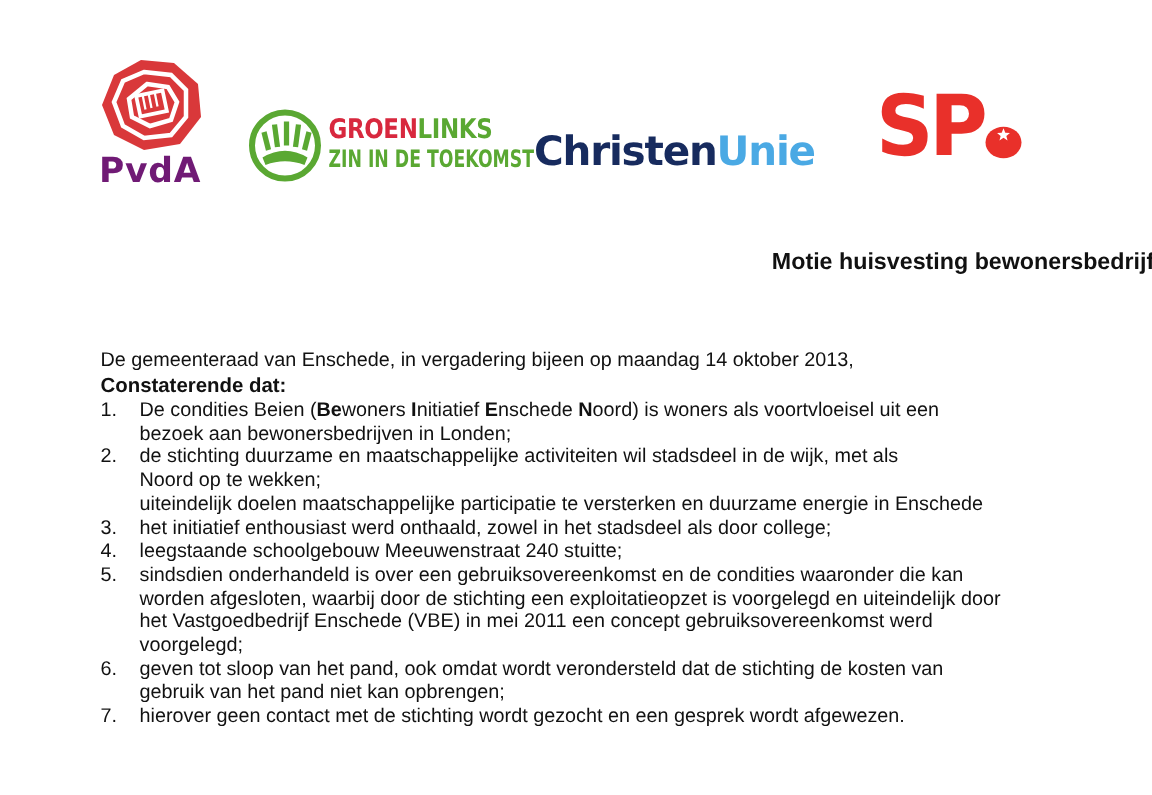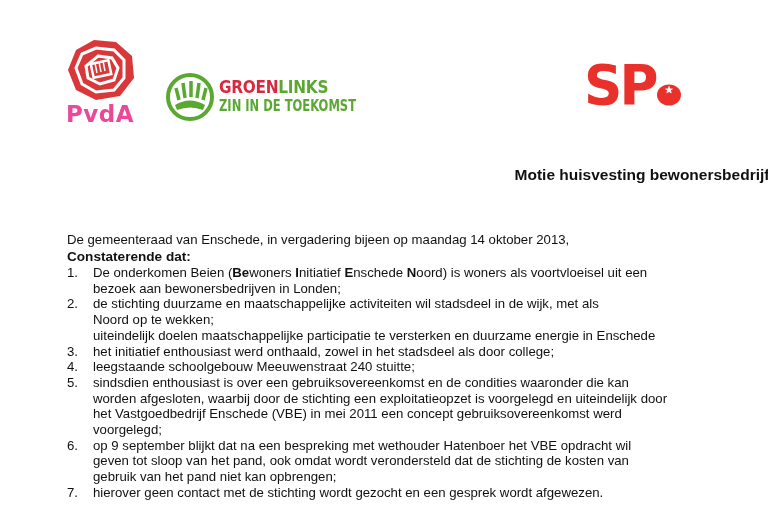--- a/index.html
+++ b/index.html
@@ -11,7 +11,7 @@
     .pvda { left: 64px; top: 38px; width: 78px; height: 90px; }
     .pvda svg { display: block; }
     .pvda-text { position: absolute; left: 2px; top: 63px; font-family: "DejaVu Sans", sans-serif;
-                 font-weight: bold; font-size: 23px; color: #ec4899; letter-spacing: 0.5px; }
+                 font-weight: bold; font-size: 23px; color: #701a75; letter-spacing: 0.5px; }
     
     .gl { left: 165px; top: 72px; width: 180px; height: 50px; }
     .gl-line1 { position: absolute; left: 54px; top: 4px; font-weight: bold; font-size: 18px;

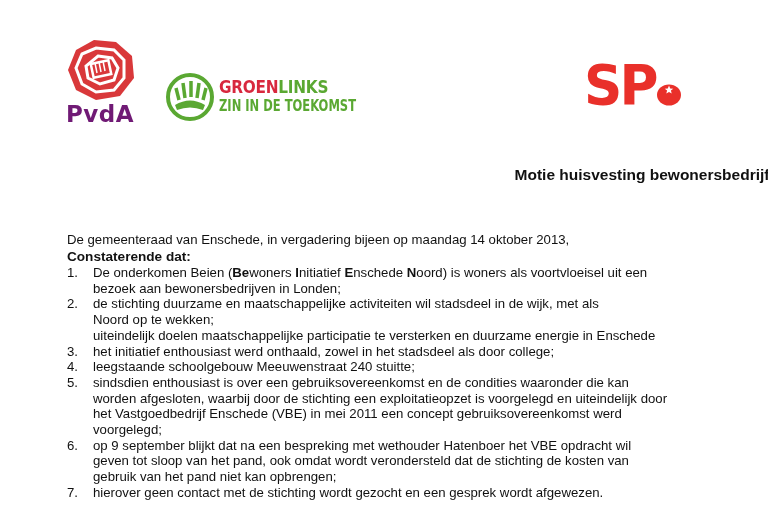--- a/index.html
+++ b/index.html
@@ -75,6 +75,7 @@
     <div class="gl-line2">ZIN IN DE TOEKOMST</div>
   </div>
 
+  <div class="logo cu"><span class="cu-dark">Christen</span><span class="cu-light">Unie</span></div>
 
   <div class="logo sp">
     <div class="sp-text">SP</div>

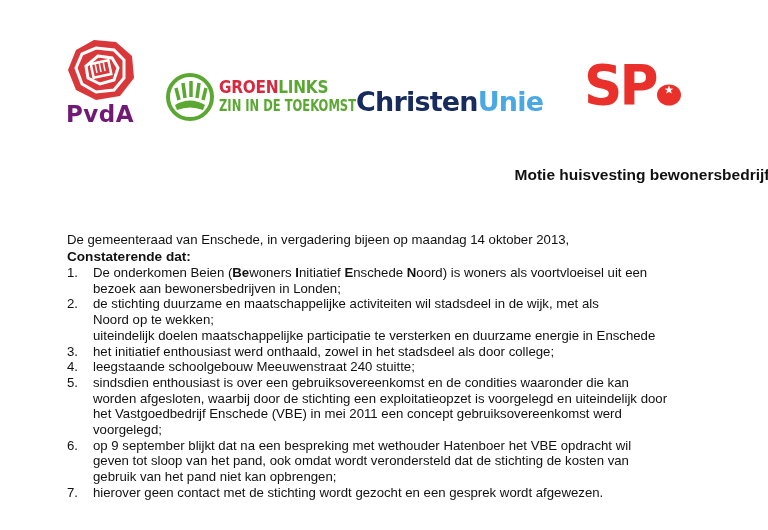--- a/index.html
+++ b/index.html
@@ -95,7 +95,7 @@
 <ol class="list">
   <li>
     <span class="num">1.</span>
-    <span class="ln"><span>De onderkomen Beien (</span><b class="initial">Be</b><span>woners </span><b class="initial">I</b><span>nitiatief </span><b class="initial">E</b><span>nschede </span><b class="initial">N</b><span>oord)  is woners als voortvloeisel  uit een</span></span>
+    <span class="ln"><span>De condities Beien (</span><b class="initial">Be</b><span>woners </span><b class="initial">I</b><span>nitiatief </span><b class="initial">E</b><span>nschede </span><b class="initial">N</b><span>oord)  is woners als voortvloeisel  uit een</span></span>
     <span class="ln">bezoek aan bewonersbedrijven  in Londen;</span>
   </li>
   <li>

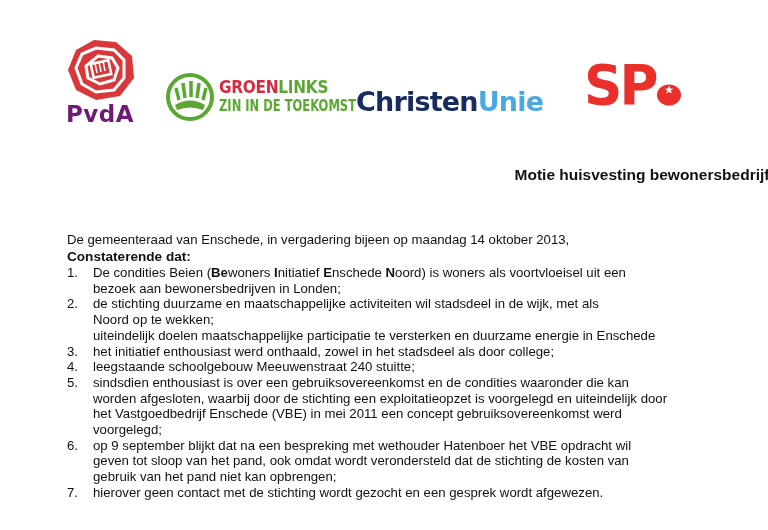--- a/index.html
+++ b/index.html
@@ -114,7 +114,7 @@
   </li>
   <li>
     <span class="num">5.</span>
-    <span class="ln">sindsdien enthousiast  is over een gebruiksovereenkomst  en de condities waaronder  die kan</span>
+    <span class="ln">sindsdien onderhandeld  is over een gebruiksovereenkomst  en de condities waaronder  die kan</span>
     <span class="ln">worden afgesloten,  waarbij door de stichting een exploitatieopzet is voorgelegd  en uiteindelijk door</span>
     <span class="ln">het Vastgoedbedrijf  Enschede (VBE) in mei 2011  een concept gebruiksovereenkomst  werd</span>
     <span class="ln">voorgelegd;</span>

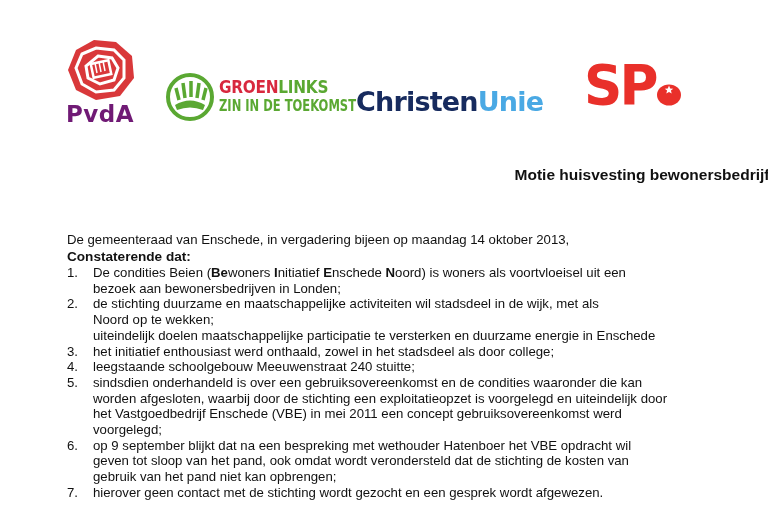--- a/index.html
+++ b/index.html
@@ -121,7 +121,6 @@
   </li>
   <li>
     <span class="num">6.</span>
-    <span class="ln">op 9 september blijkt dat na een bespreking  met wethouder  Hatenboer  het VBE opdracht  wil</span>
     <span class="ln">geven  tot sloop van het pand,  ook omdat wordt  verondersteld  dat de stichting de kosten van</span>
     <span class="ln">gebruik van  het pand niet kan opbrengen;</span>
   </li>

